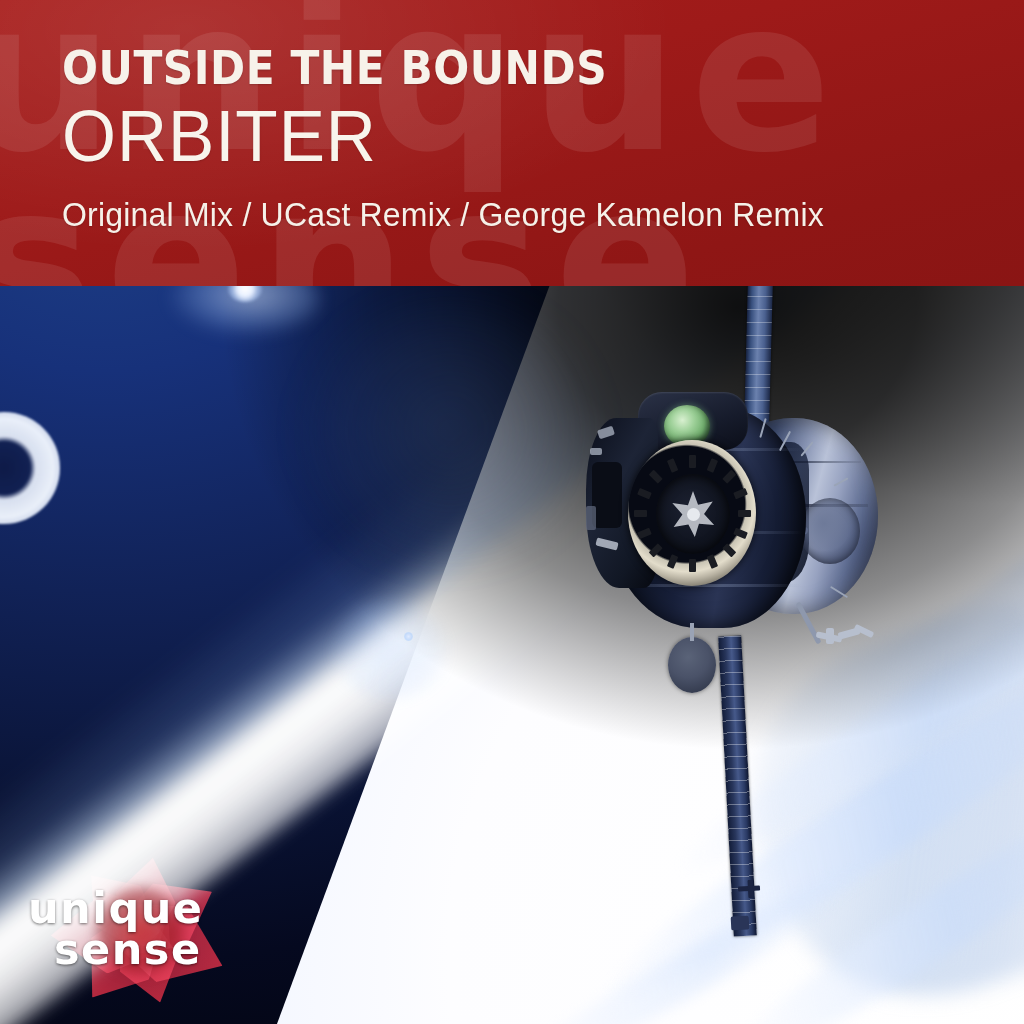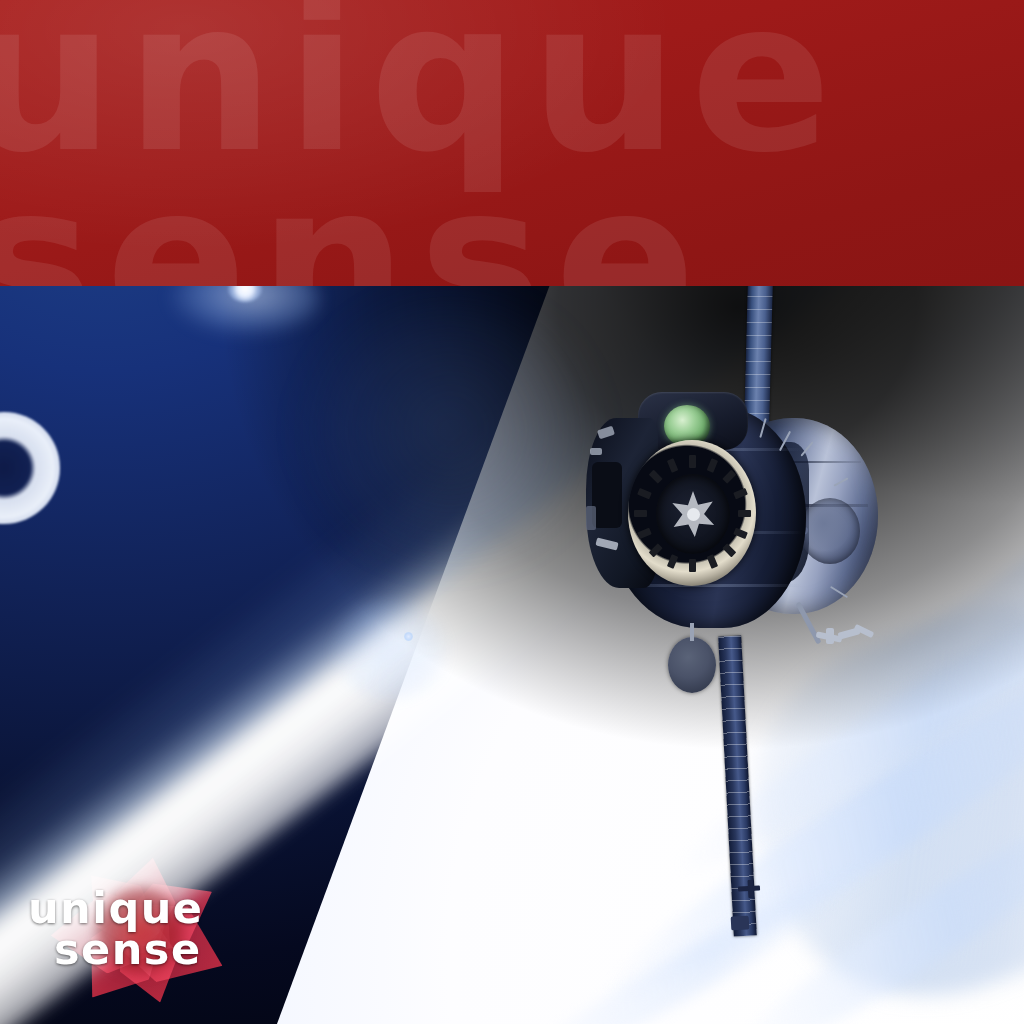--- a/index.html
+++ b/index.html
@@ -536,6 +536,11 @@
     </div>
     <div class="band-sheen"></div>
 
+    <div class="band-text">
+      <div class="artist">OUTSIDE THE BOUNDS</div>
+      <div class="title">ORBITER</div>
+      <div class="mixes">Original Mix / UCast Remix / George Kamelon Remix</div>
+    </div>
   </div>
 
   <div class="logo">

